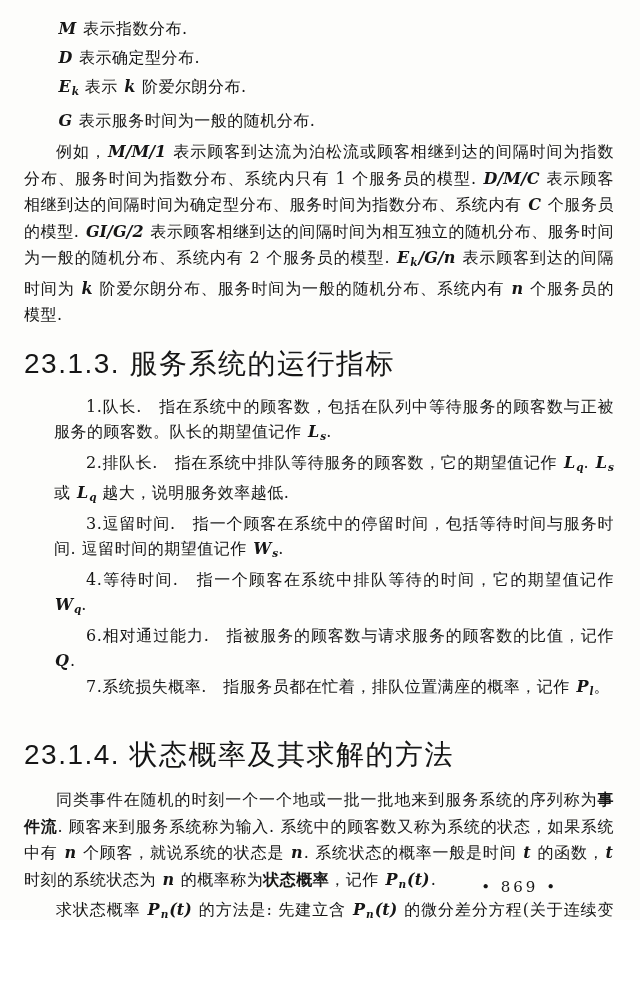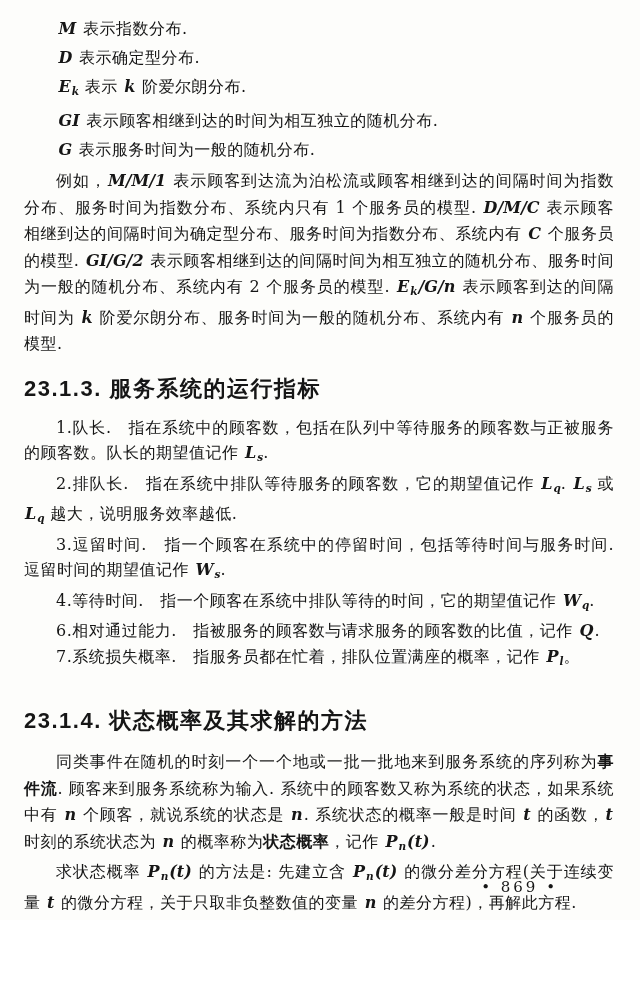--- a/index.html
+++ b/index.html
@@ -70,7 +70,6 @@
     <p class="def"><span class="s-m">M</span> 表示指数分布.</p>
     <p class="def"><span class="s-m">D</span> 表示确定型分布.</p>
     <p class="def"><span class="s-m">E</span><span class="s-msub">k</span> 表示 <span class="s-m">k</span> 阶爱尔朗分布.</p>
-    <p class="def"><span class="s-m">GI</span> 表示顾客相继到达的时间为相互独立的随机分布.</p>
     <p class="def"><span class="s-m">G</span> 表示服务时间为一般的随机分布.</p>
   </section>
 

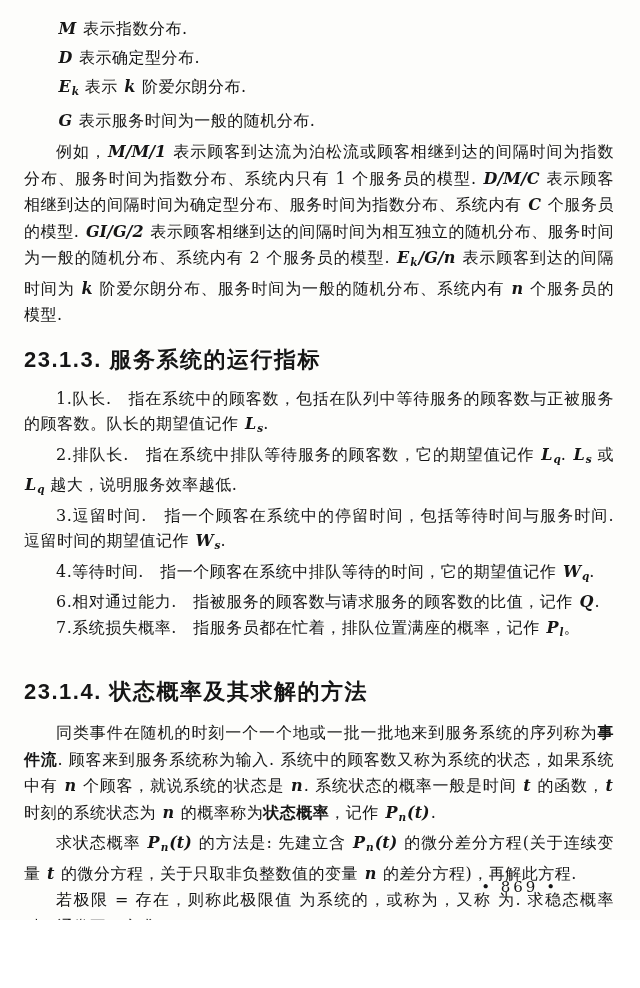--- a/index.html
+++ b/index.html
@@ -31,8 +31,8 @@
   .item{line-height:25.5px;}
   .heading{
     font-family:"Liberation Sans","DejaVu Sans",sans-serif;
-    font-weight:bold;
-    font-size:22px;
+    font-weight:normal;
+    font-size:28px;
     letter-spacing:1.5px;
     margin:16px 0 11px 0;
   }

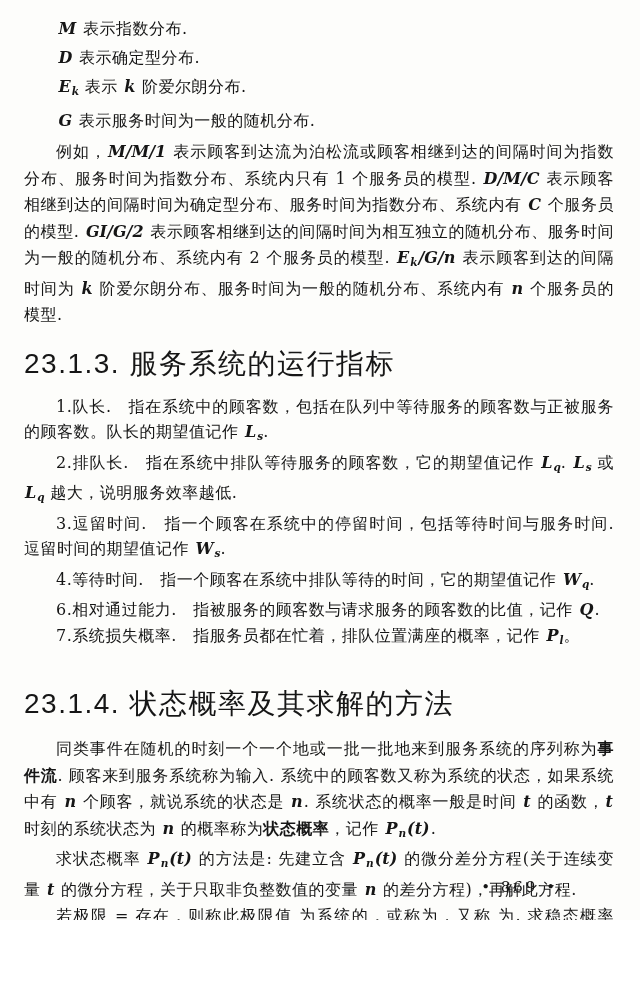--- a/index.html
+++ b/index.html
@@ -28,7 +28,7 @@
     text-align:justify;
     text-indent:2em;
   }
-  .item{line-height:25.5px;}
+  .item{line-height:25.5px;margin-left:30px;}
   .heading{
     font-family:"Liberation Sans","DejaVu Sans",sans-serif;
     font-weight:normal;

